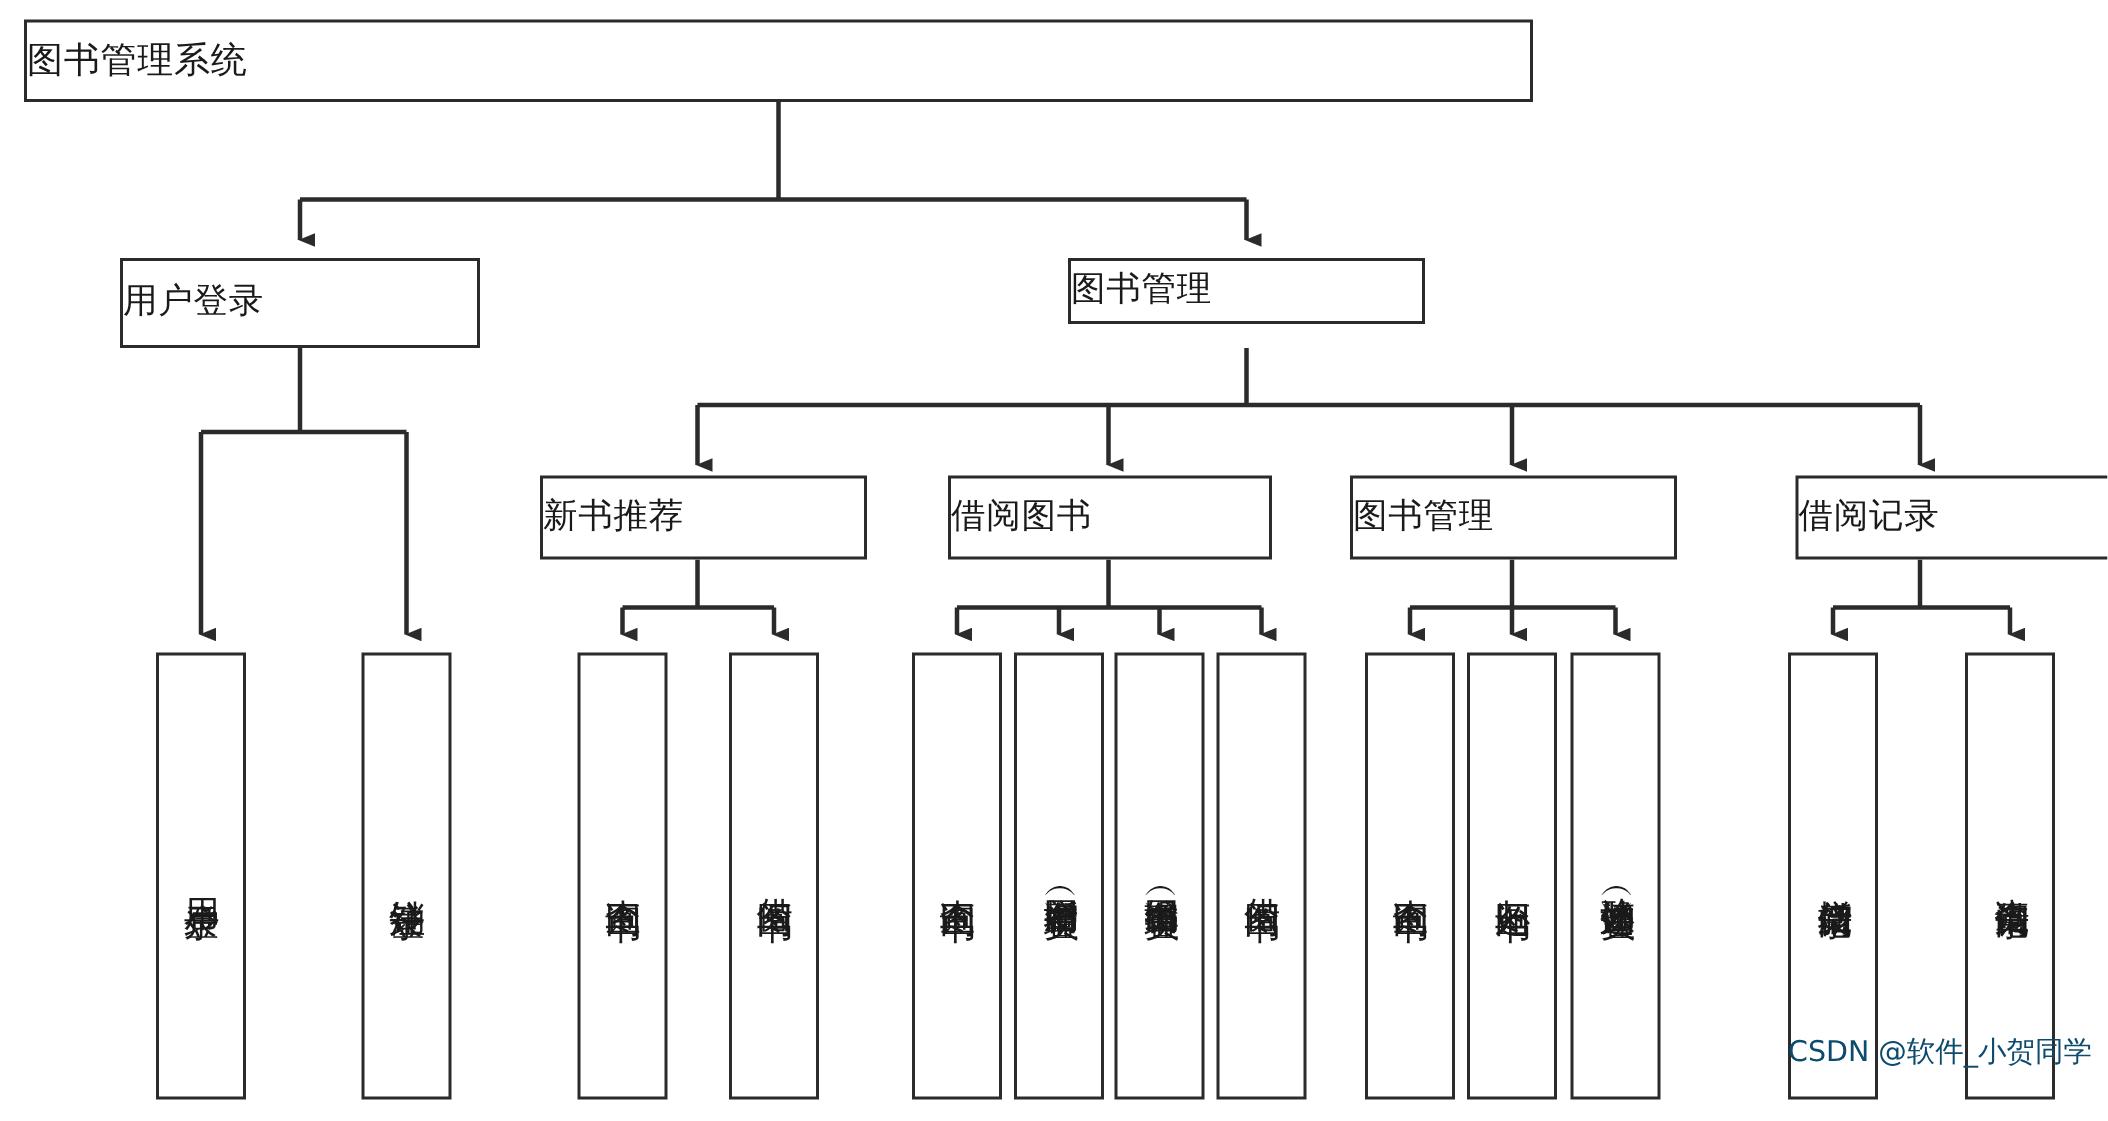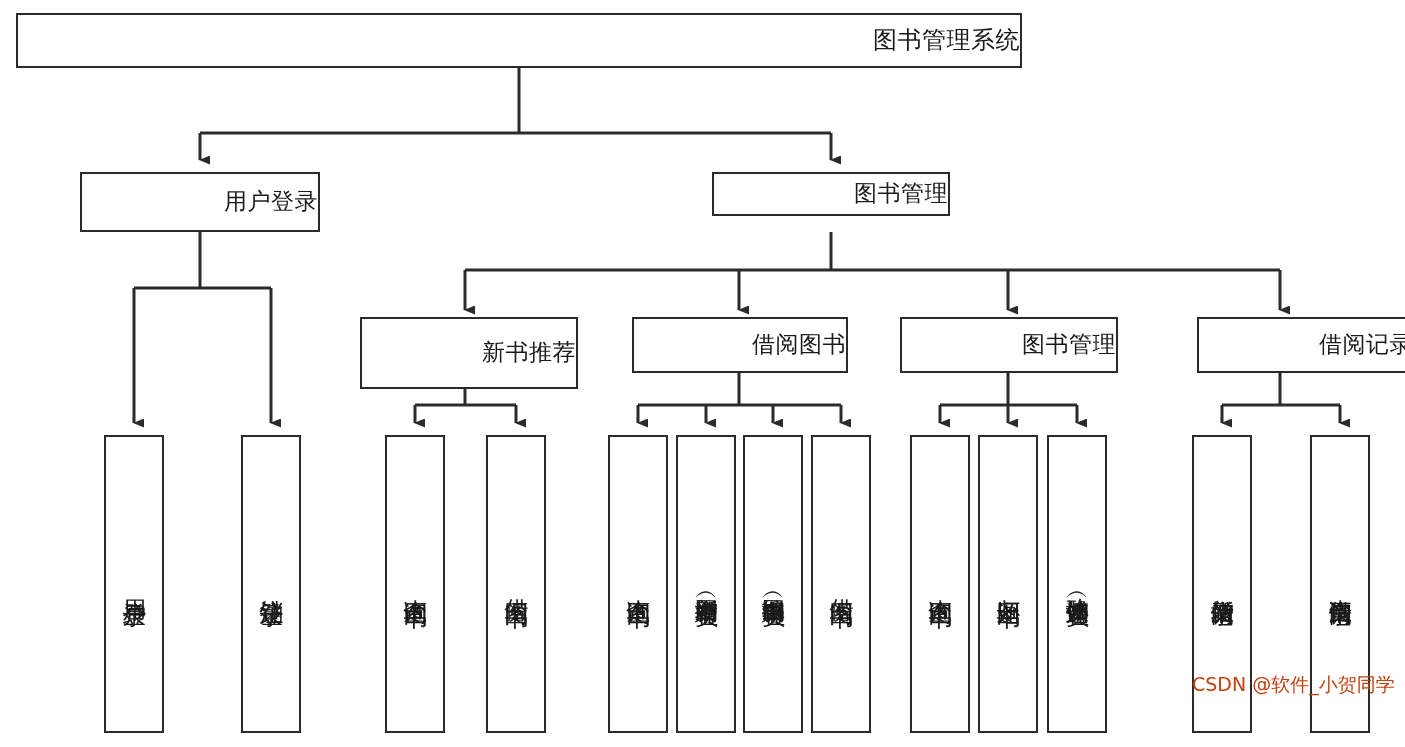--- a/index.html
+++ b/index.html
@@ -33,7 +33,7 @@
     background: #ffffff;
     display: flex;
     align-items: center;
-    justify-content: flex-end;
+    justify-content: flex-start;
     color: #1a1a1a;
     z-index: 2;
   }

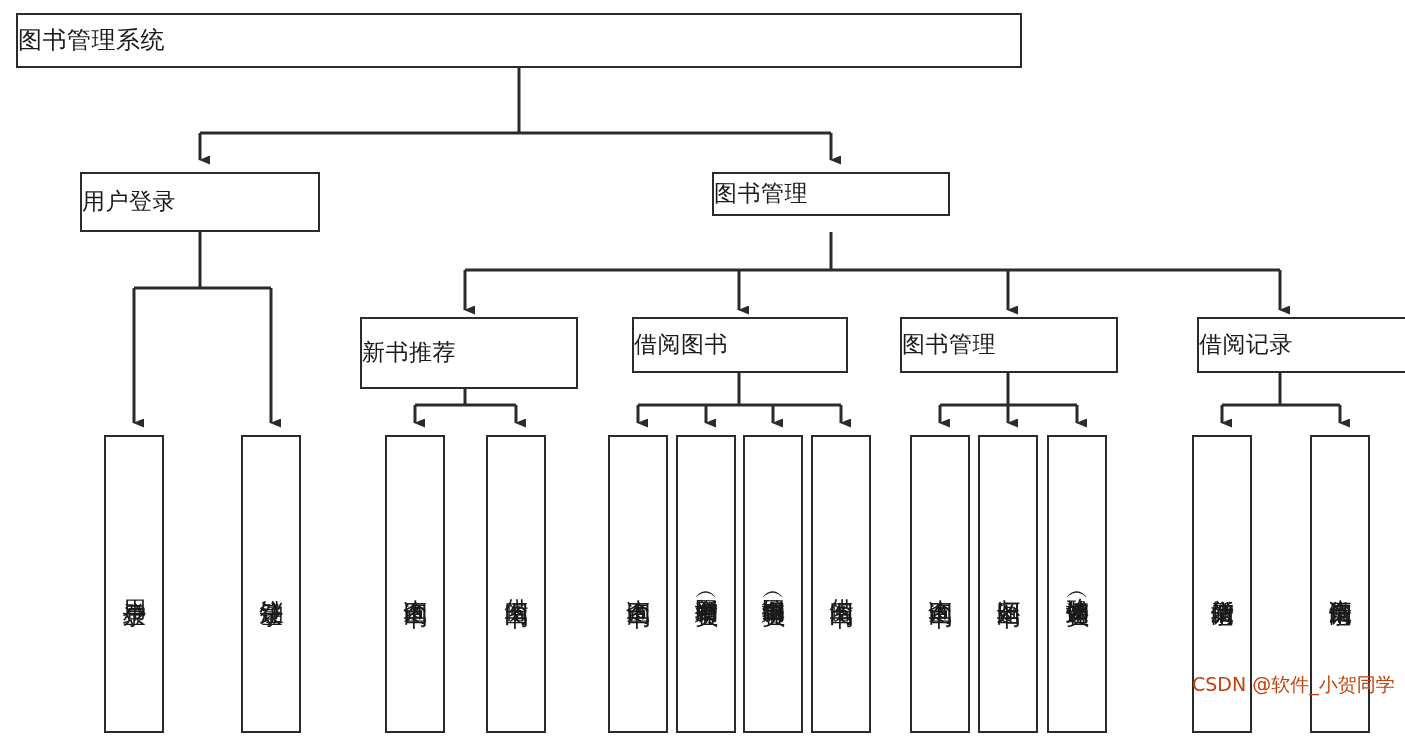--- a/index.html
+++ b/index.html
@@ -146,7 +146,7 @@
     <span class="label">图书管理</span>
   </div>
 
-  <div class="node horiz" style="left:360px; top:317px; width:218px; height:72px;">
+  <div class="node horiz" style="left:360px; top:317px; width:218px; height:56px;">
     <span class="label">新书推荐</span>
   </div>
   <div class="node horiz" style="left:632px; top:317px; width:216px; height:56px;">

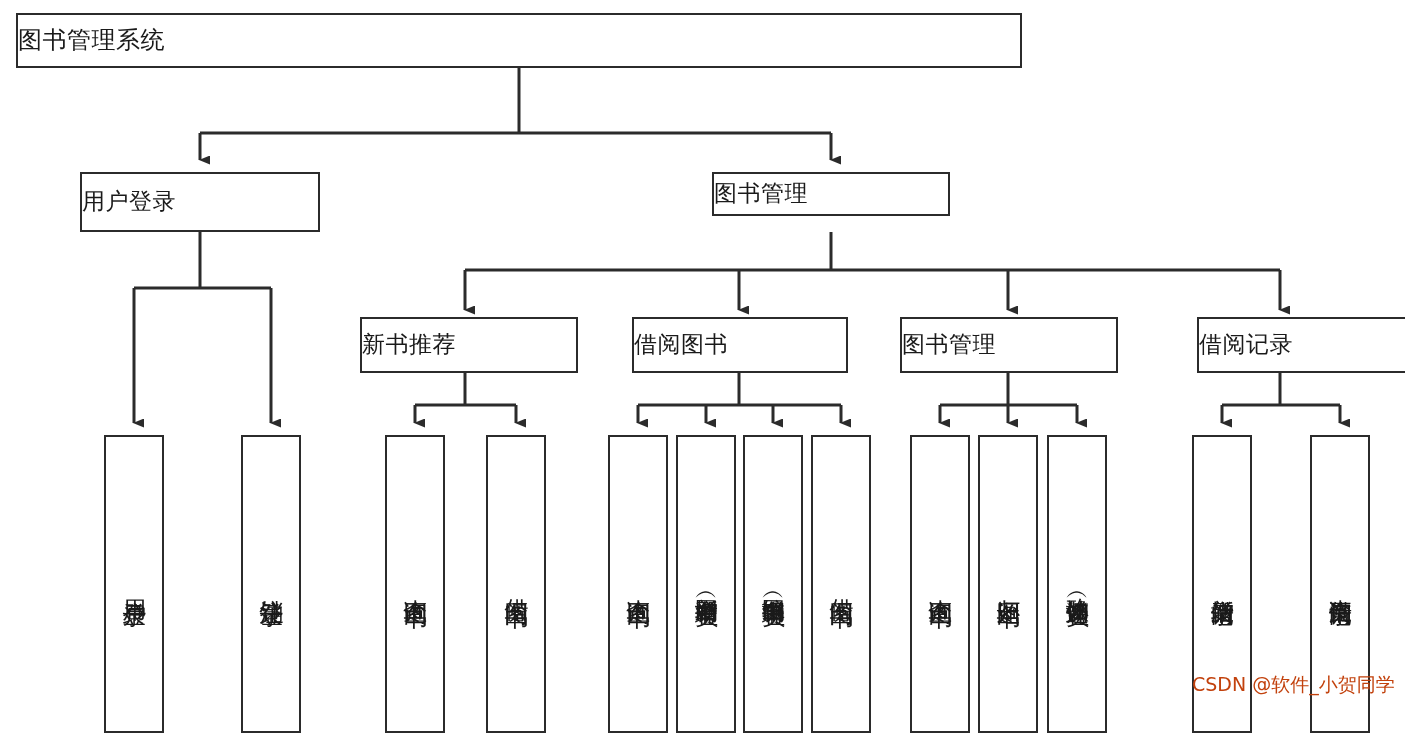--- a/index.html
+++ b/index.html
@@ -72,9 +72,9 @@
   #watermark {
     position: absolute;
     left: 1192px;
-    top: 672px;
+    top: 688px;
     font-size: 19px;
-    color: #c2410c;
+    color: #0c4a6e;
     white-space: nowrap;
     z-index: 5;
     font-family: "DejaVu Sans", "Liberation Sans", sans-serif;

